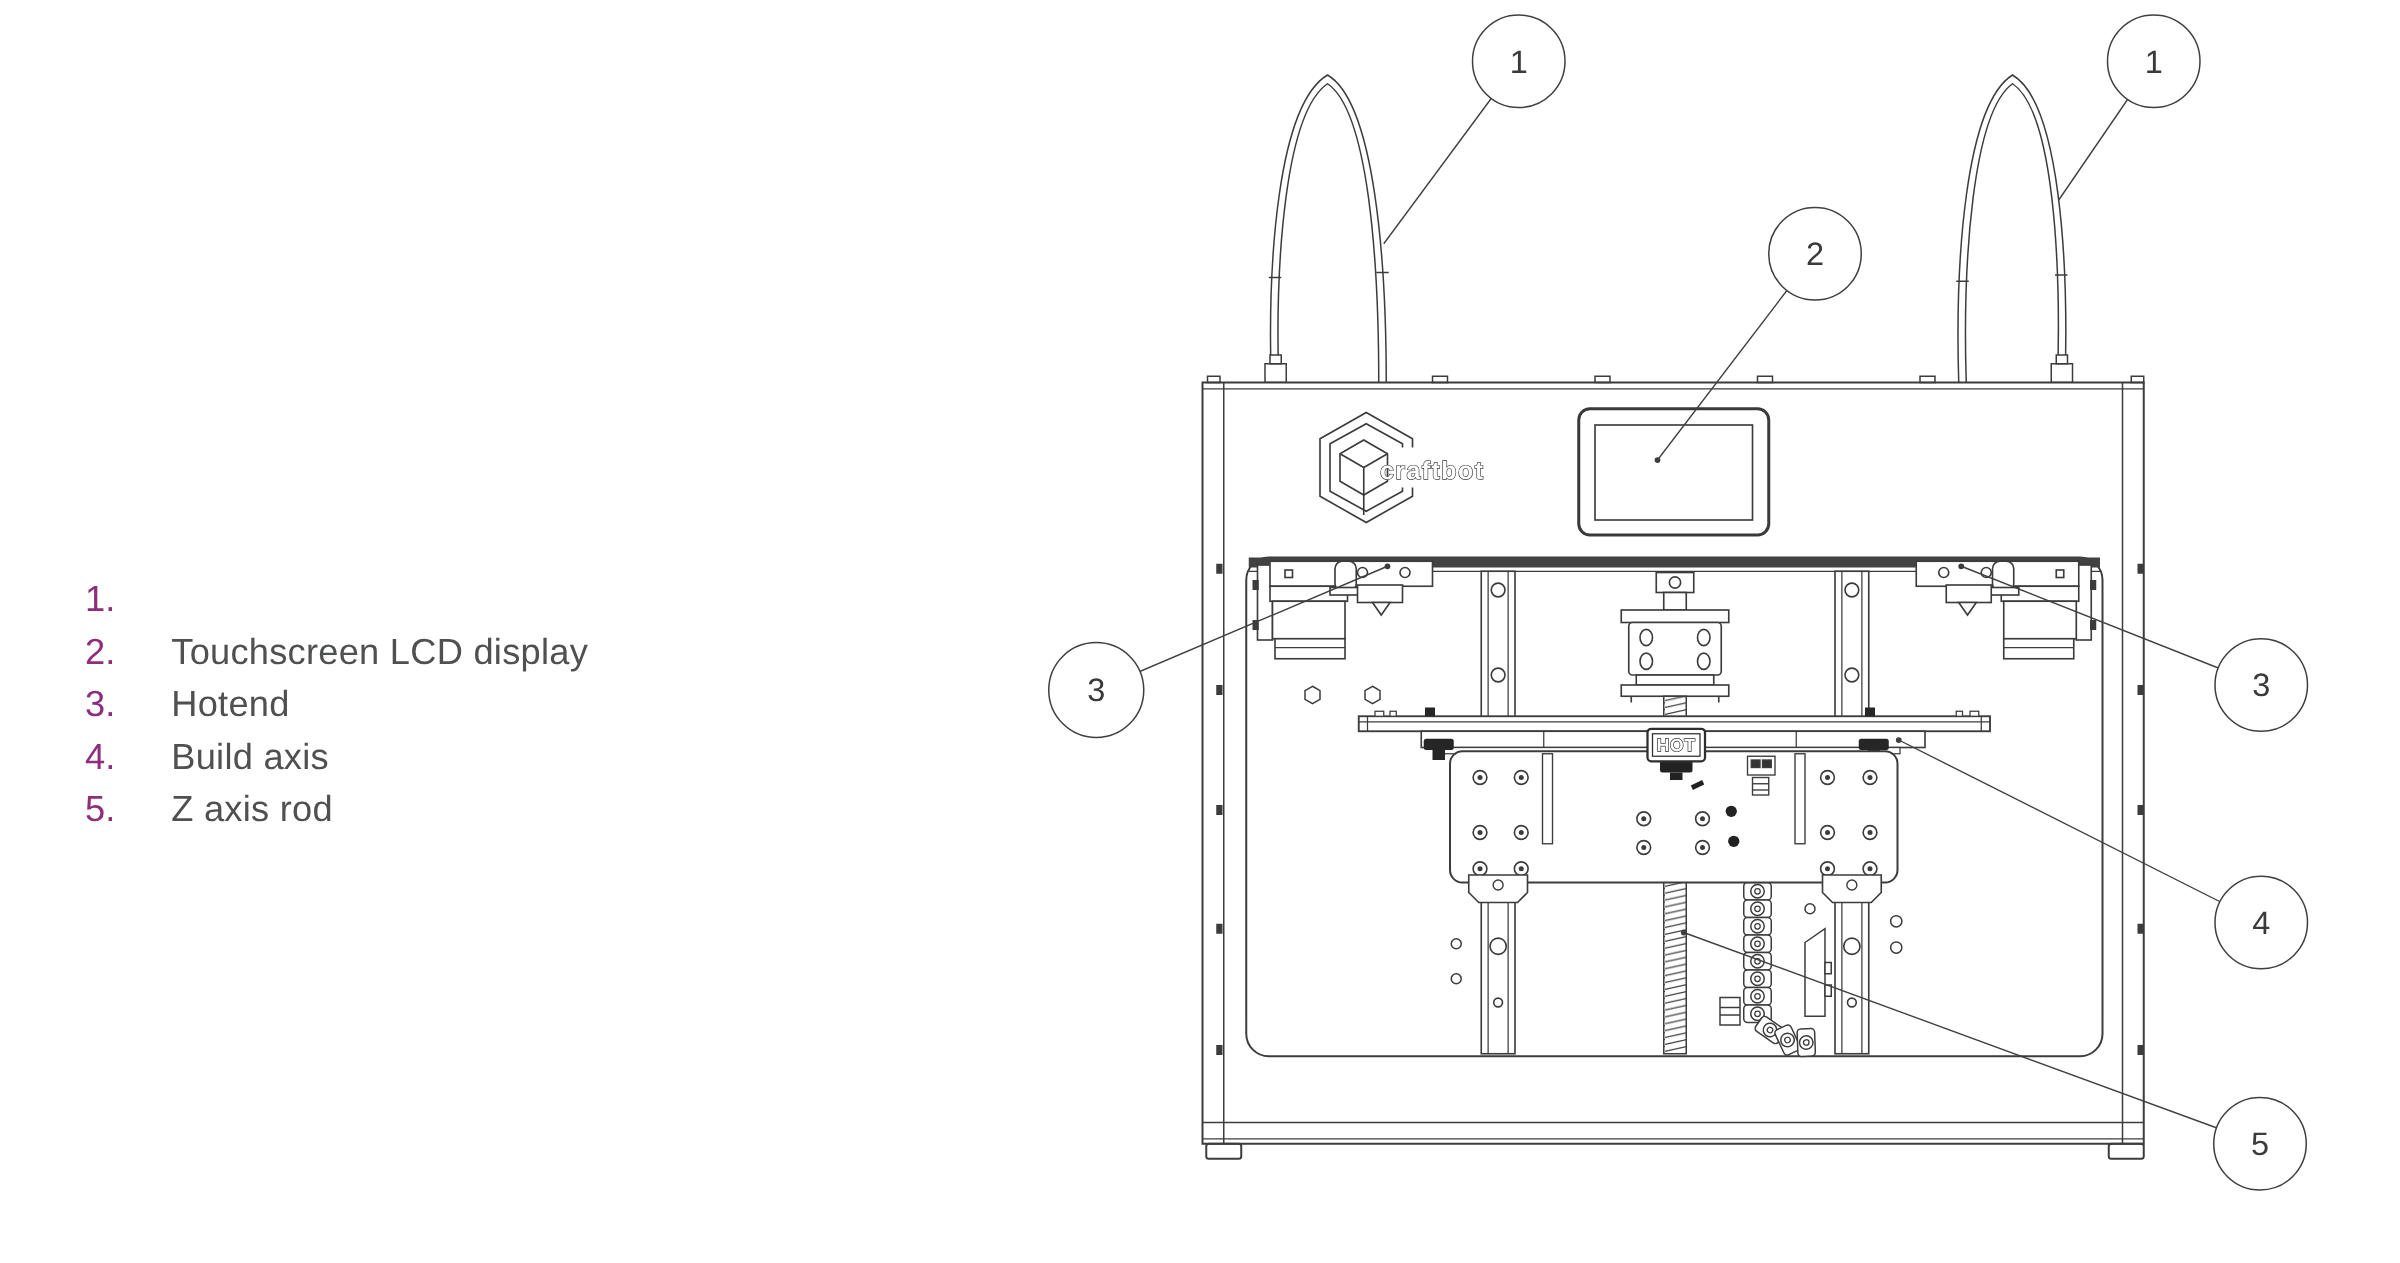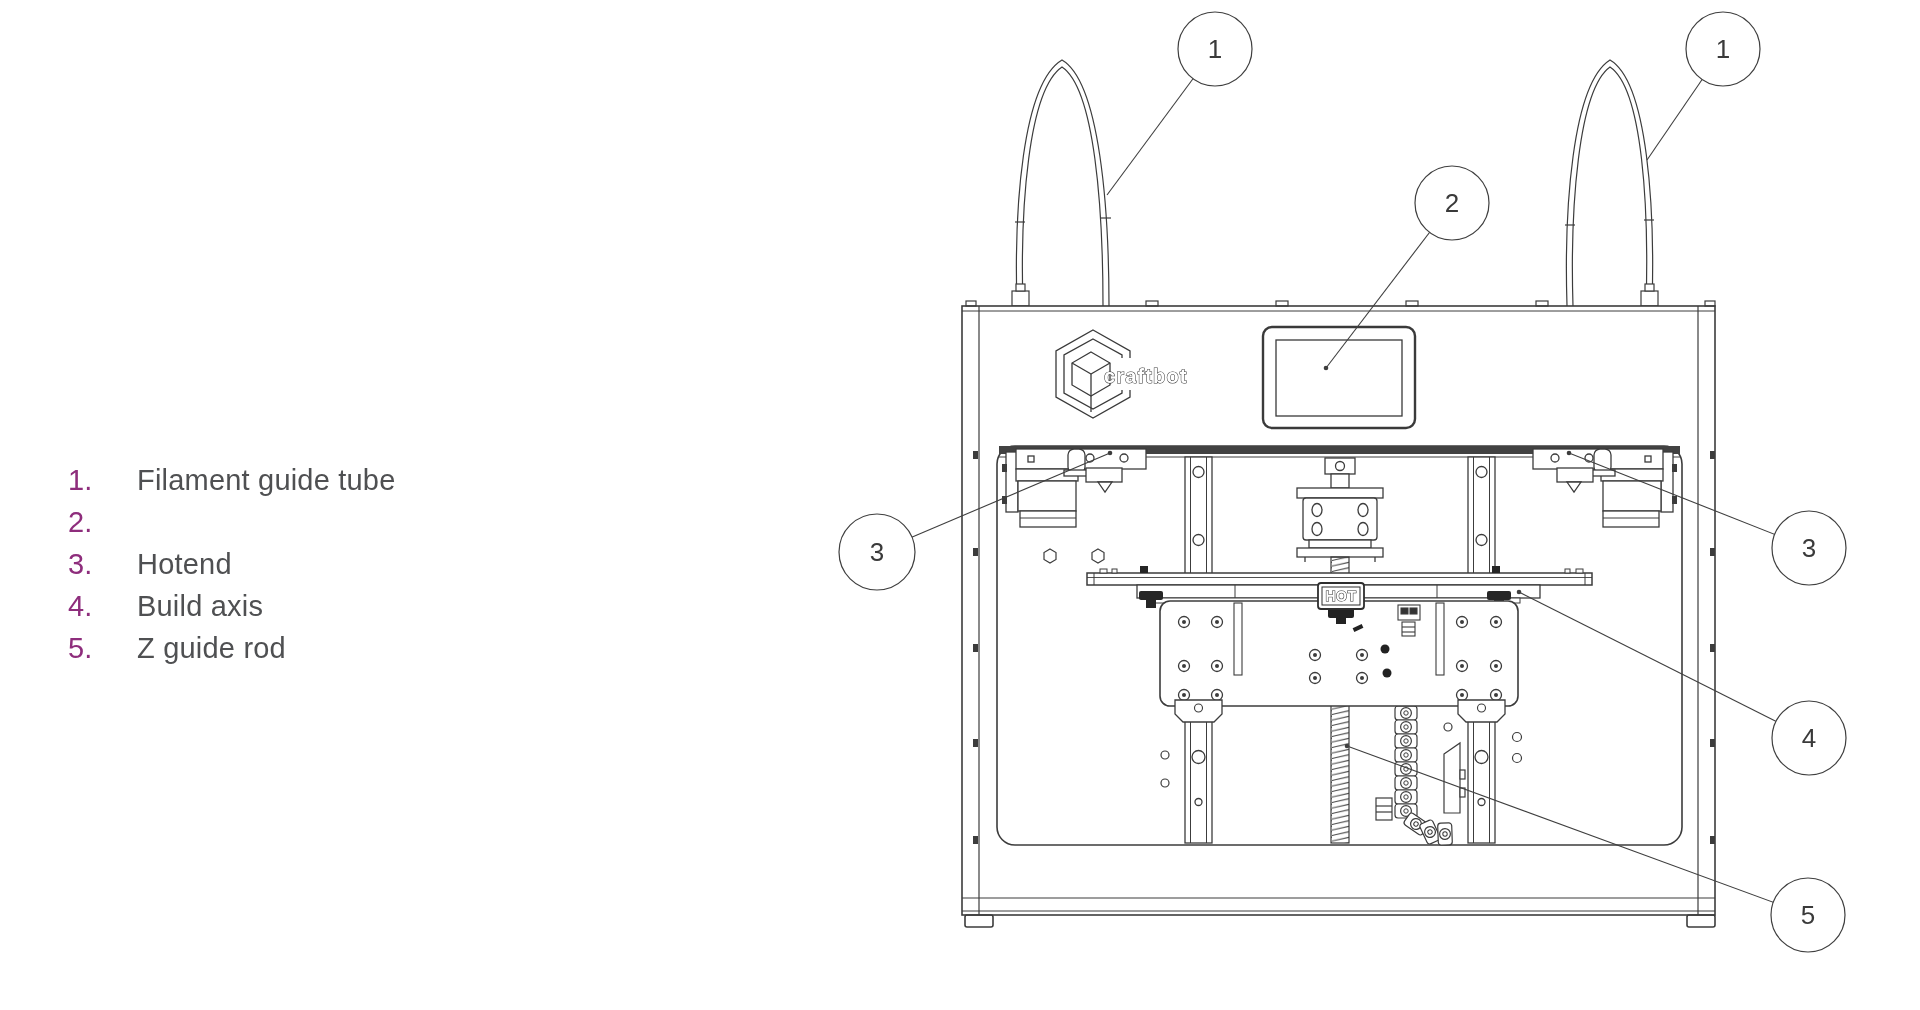--- a/index.html
+++ b/index.html
@@ -23,7 +23,6 @@
   <div class="legend">
     <div class="legend-row">
       <span class="legend-num">1.</span>
-      <span class="legend-label">Filament guide tube</span>
     </div>
     <div class="legend-row">
       <span class="legend-num">2.</span>

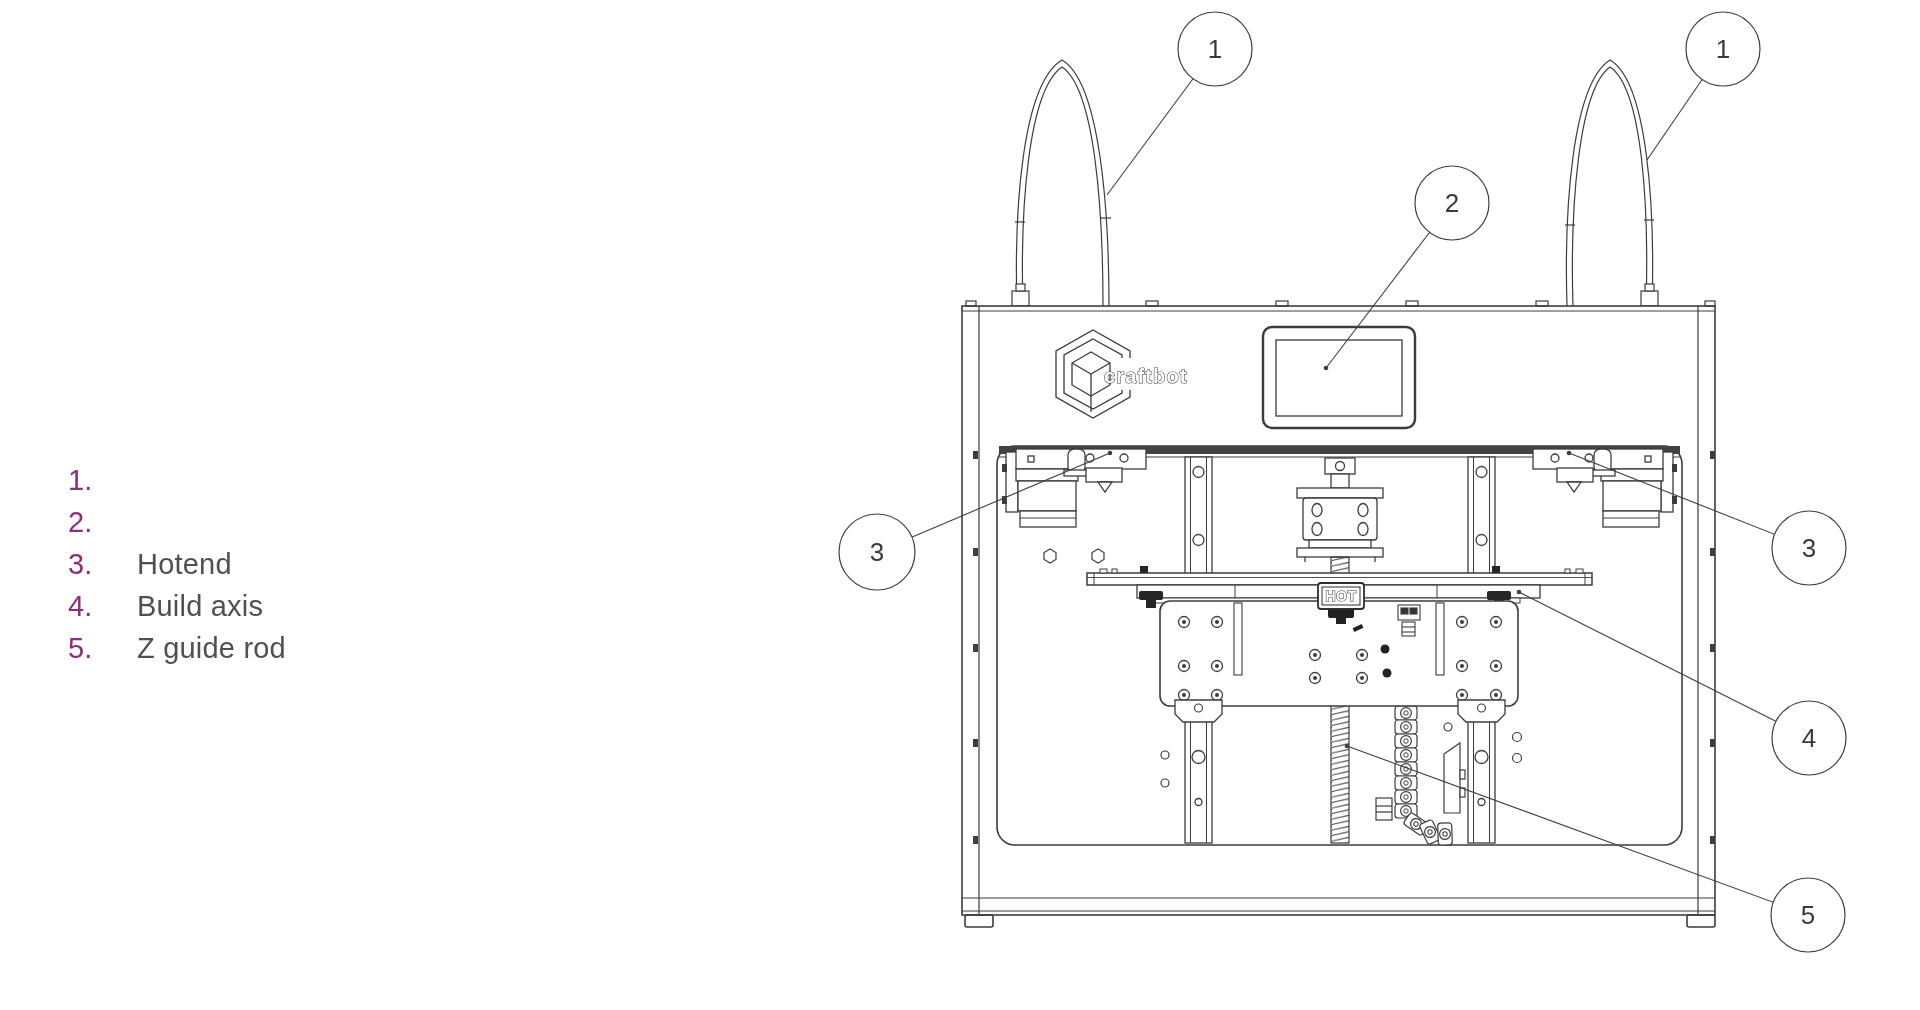--- a/index.html
+++ b/index.html
@@ -26,6 +26,7 @@
     </div>
     <div class="legend-row">
       <span class="legend-num">2.</span>
+      <span class="legend-label">Touchscreen LCD display</span>
     </div>
     <div class="legend-row">
       <span class="legend-num">3.</span>

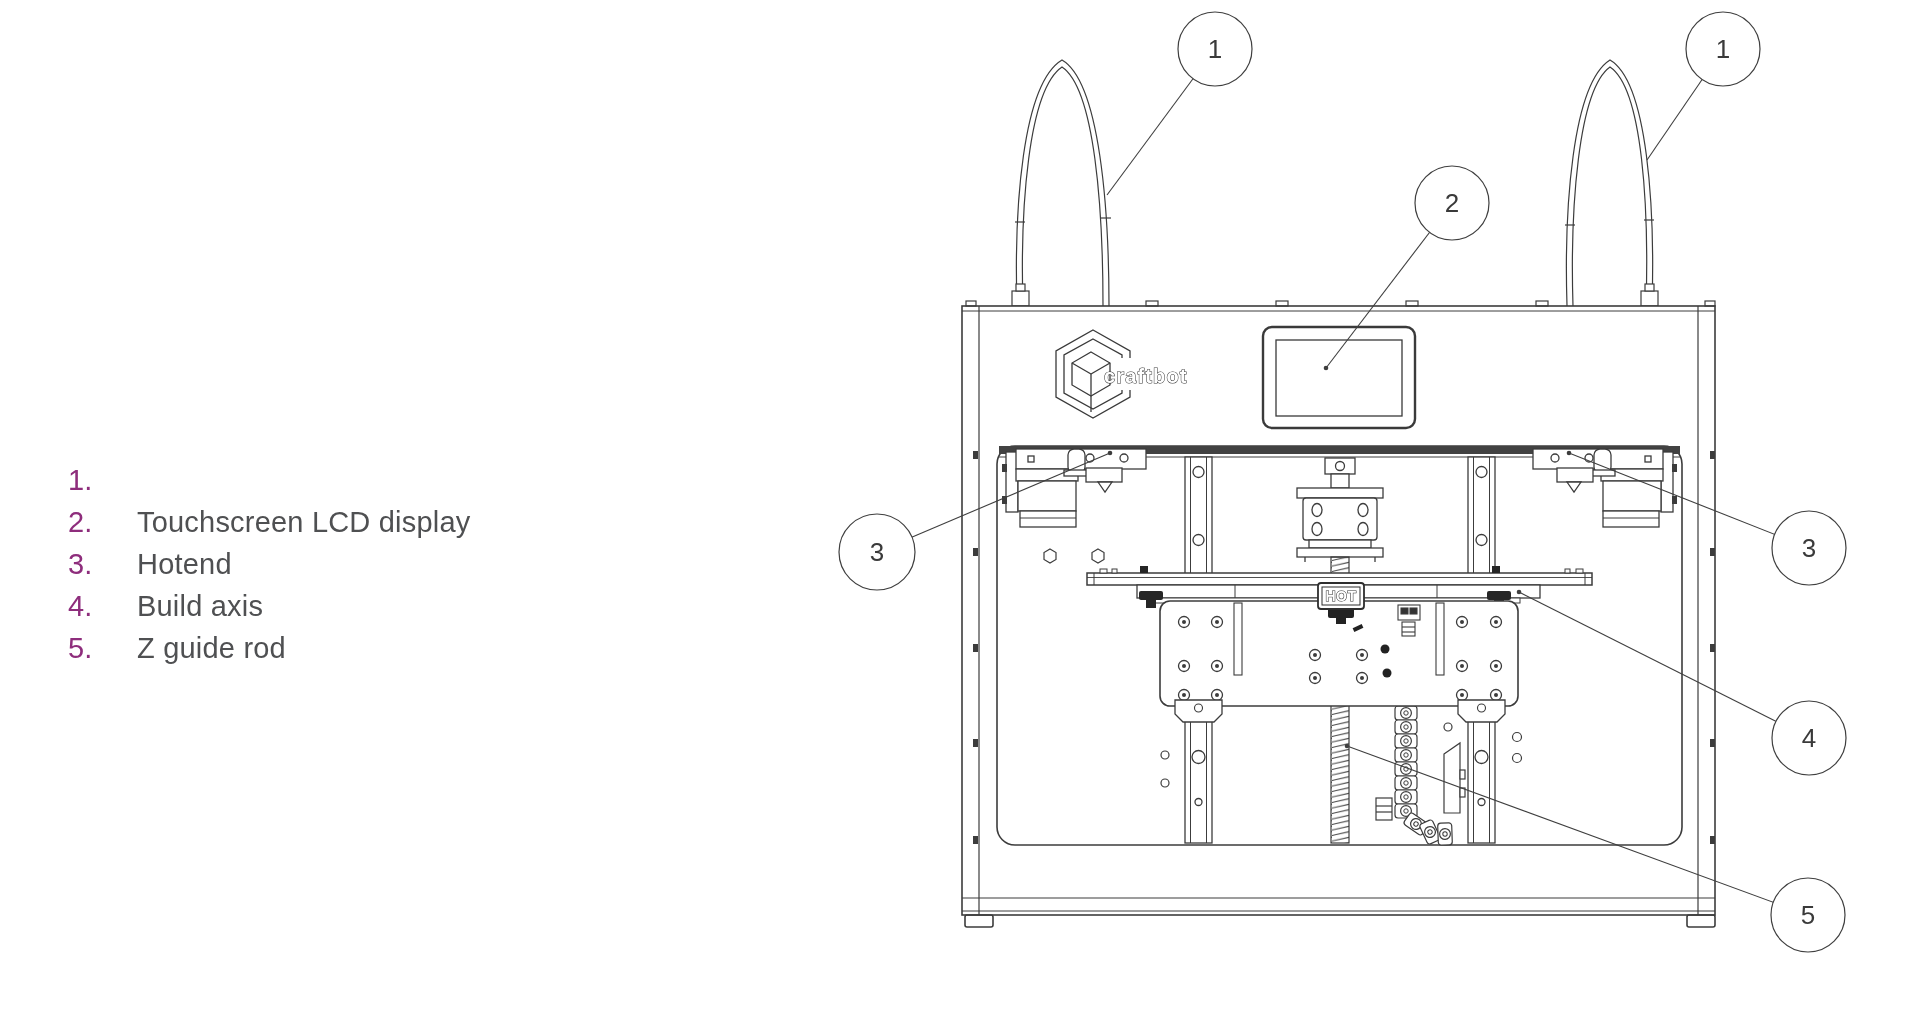--- a/index.html
+++ b/index.html
@@ -38,7 +38,7 @@
     </div>
     <div class="legend-row">
       <span class="legend-num">5.</span>
-      <span class="legend-label">Z guide rod</span>
+      <span class="legend-label">Z axis rod</span>
     </div>
   </div>
 

